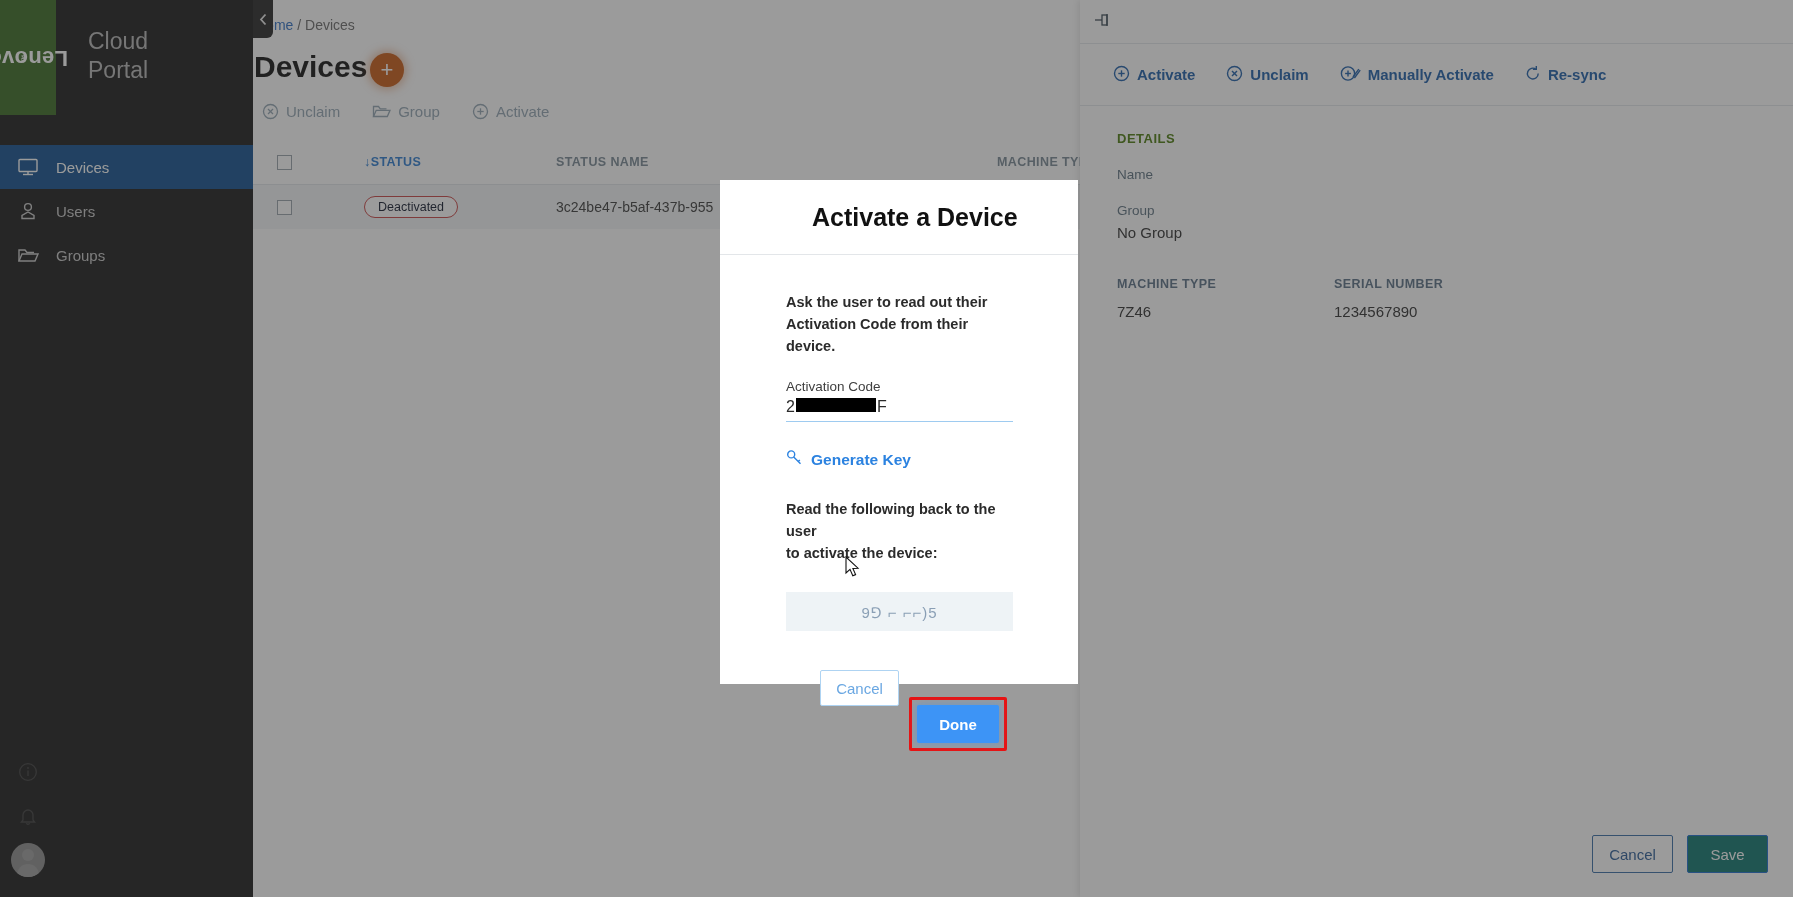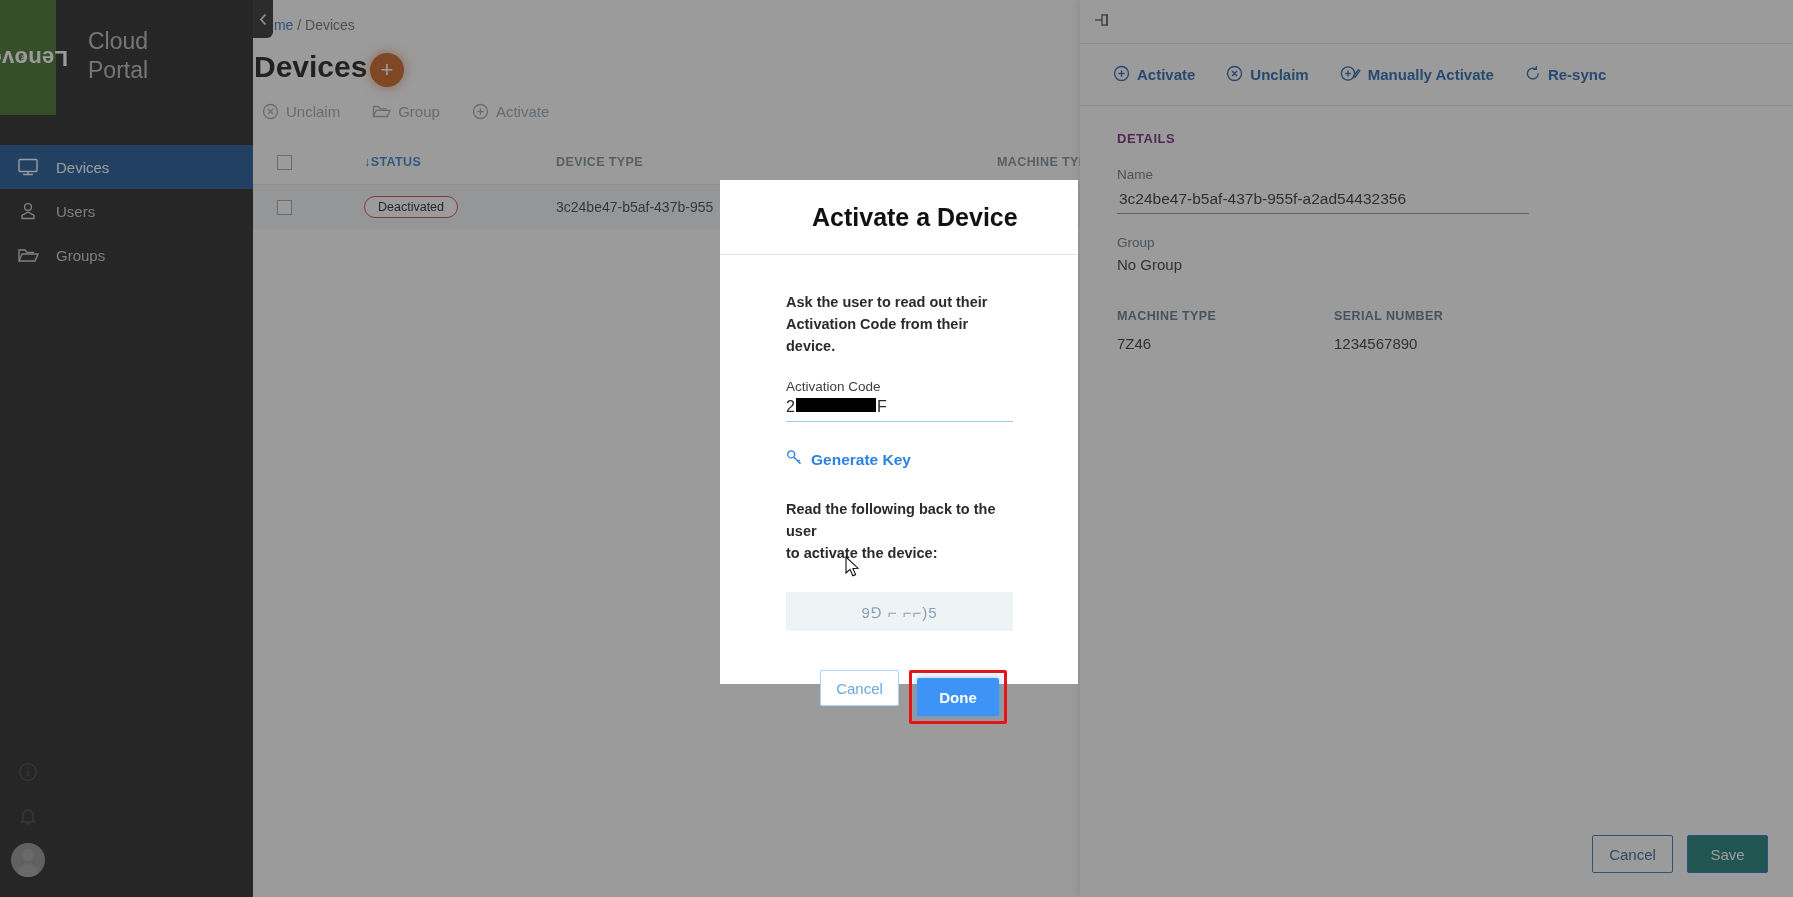--- a/index.html
+++ b/index.html
@@ -202,7 +202,7 @@
   }
   .dp-body { position: absolute; left: 37px; top: 131px; width: 640px; }
   .dp-section-title {
-    color: #701a75; font-size: 13px; font-weight: 700; letter-spacing: .5px;
+    color: #4d7c0f; font-size: 13px; font-weight: 700; letter-spacing: .5px;
   }
   .dp-field-label {
     color: #5e7280; font-size: 13.5px; margin-top: 21px;

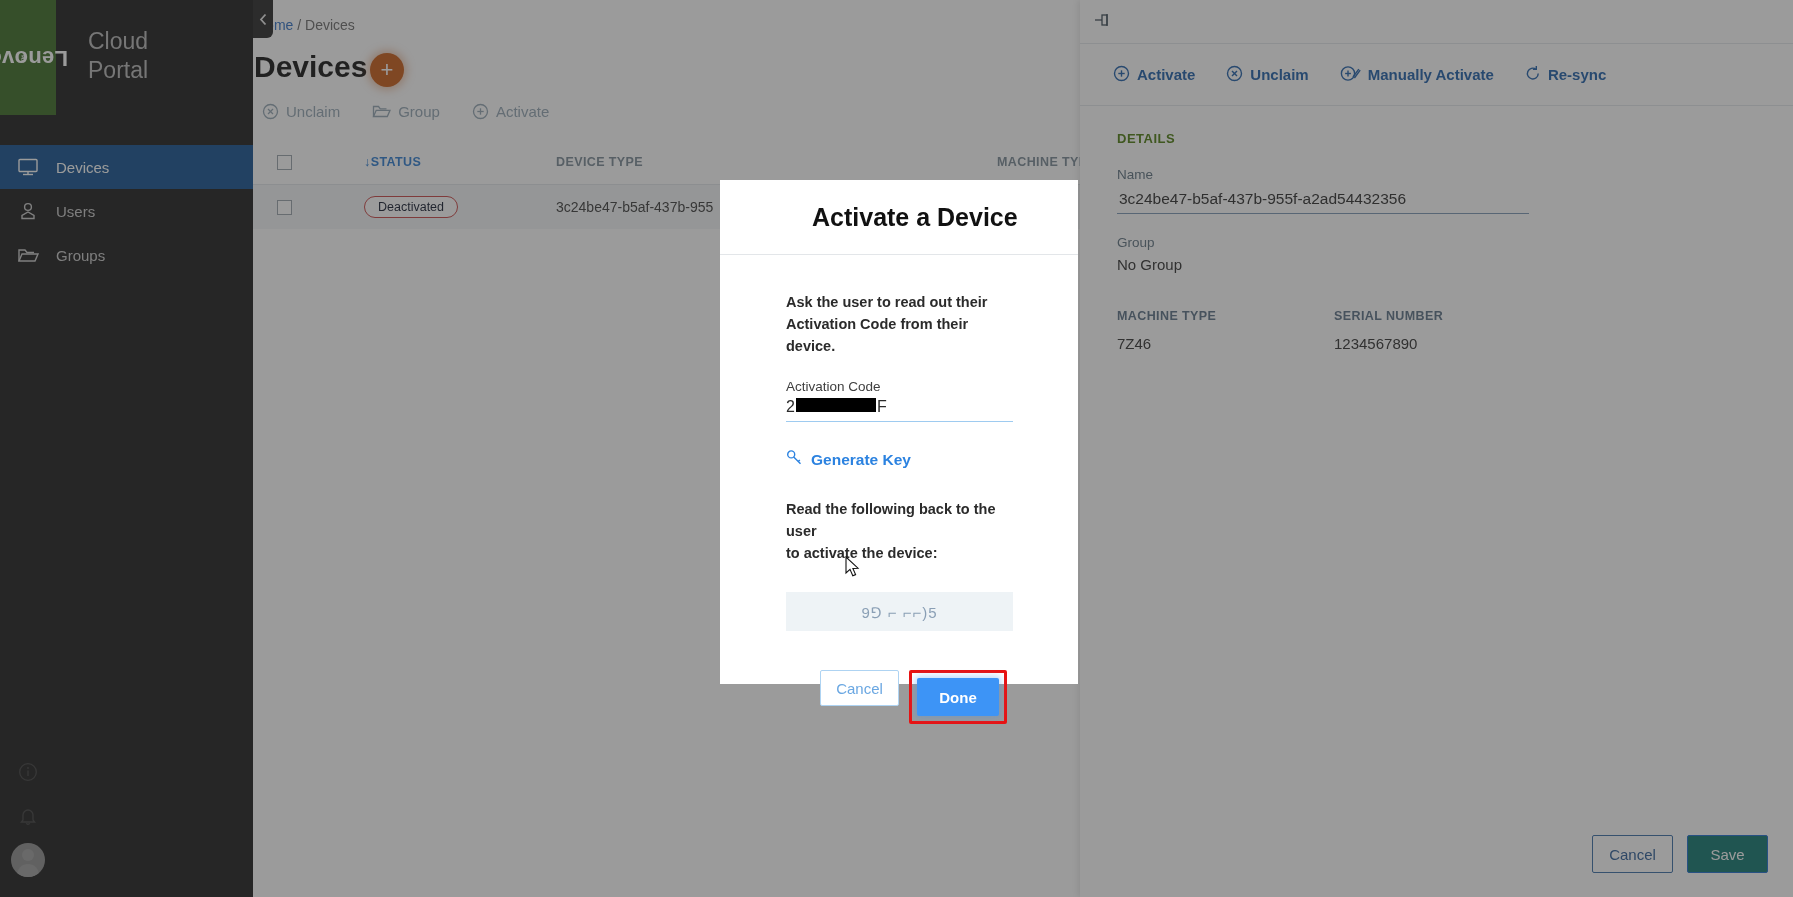--- a/index.html
+++ b/index.html
@@ -444,7 +444,7 @@
       <div class="col-status sort-status">
         <span>↓</span><span>STATUS</span>
       </div>
-      <div class="col-name">DEVICE TYPE</div>
+      <div class="col-name">STATUS NAME</div>
       <div class="col-mtype">MACHINE TYPE</div>
     </div>
 

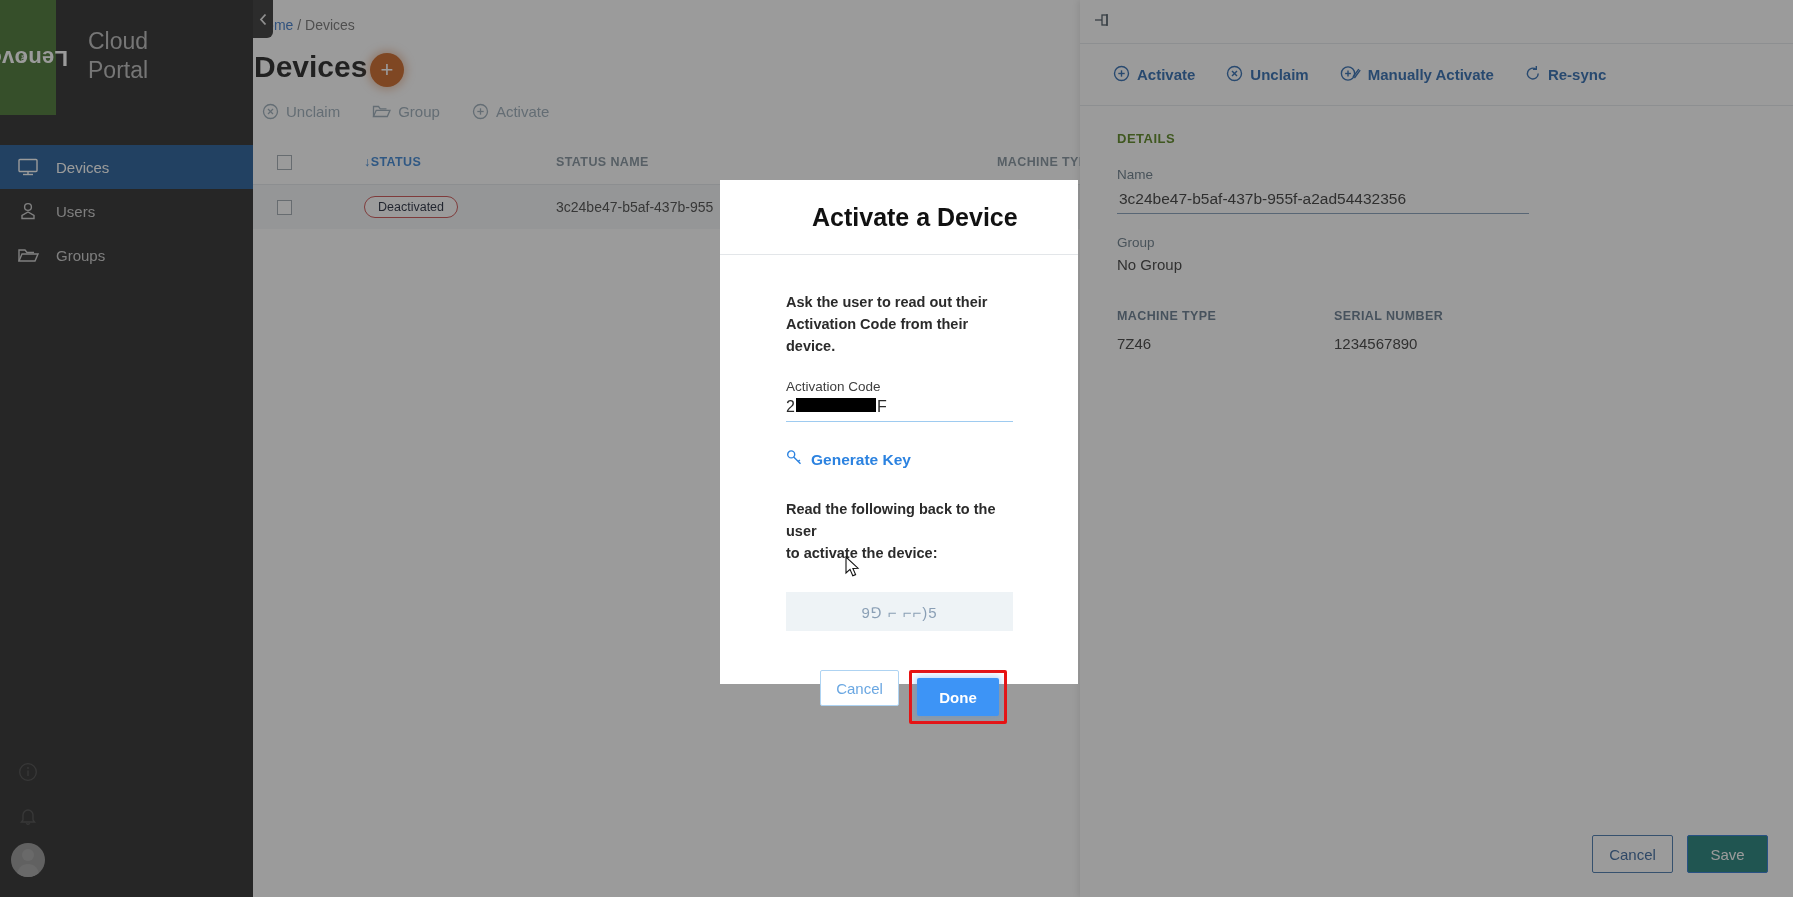--- a/index.html
+++ b/index.html
@@ -519,7 +519,6 @@
       <div class="dp-section-title">DETAILS</div>
 
       <div class="dp-field-label">Name</div>
-      <input class="dp-input" value="3c24be47-b5af-437b-955f-a2ad54432356" style="">
 
       <div class="dp-field-label">Group</div>
       <div class="dp-value">No Group</div>

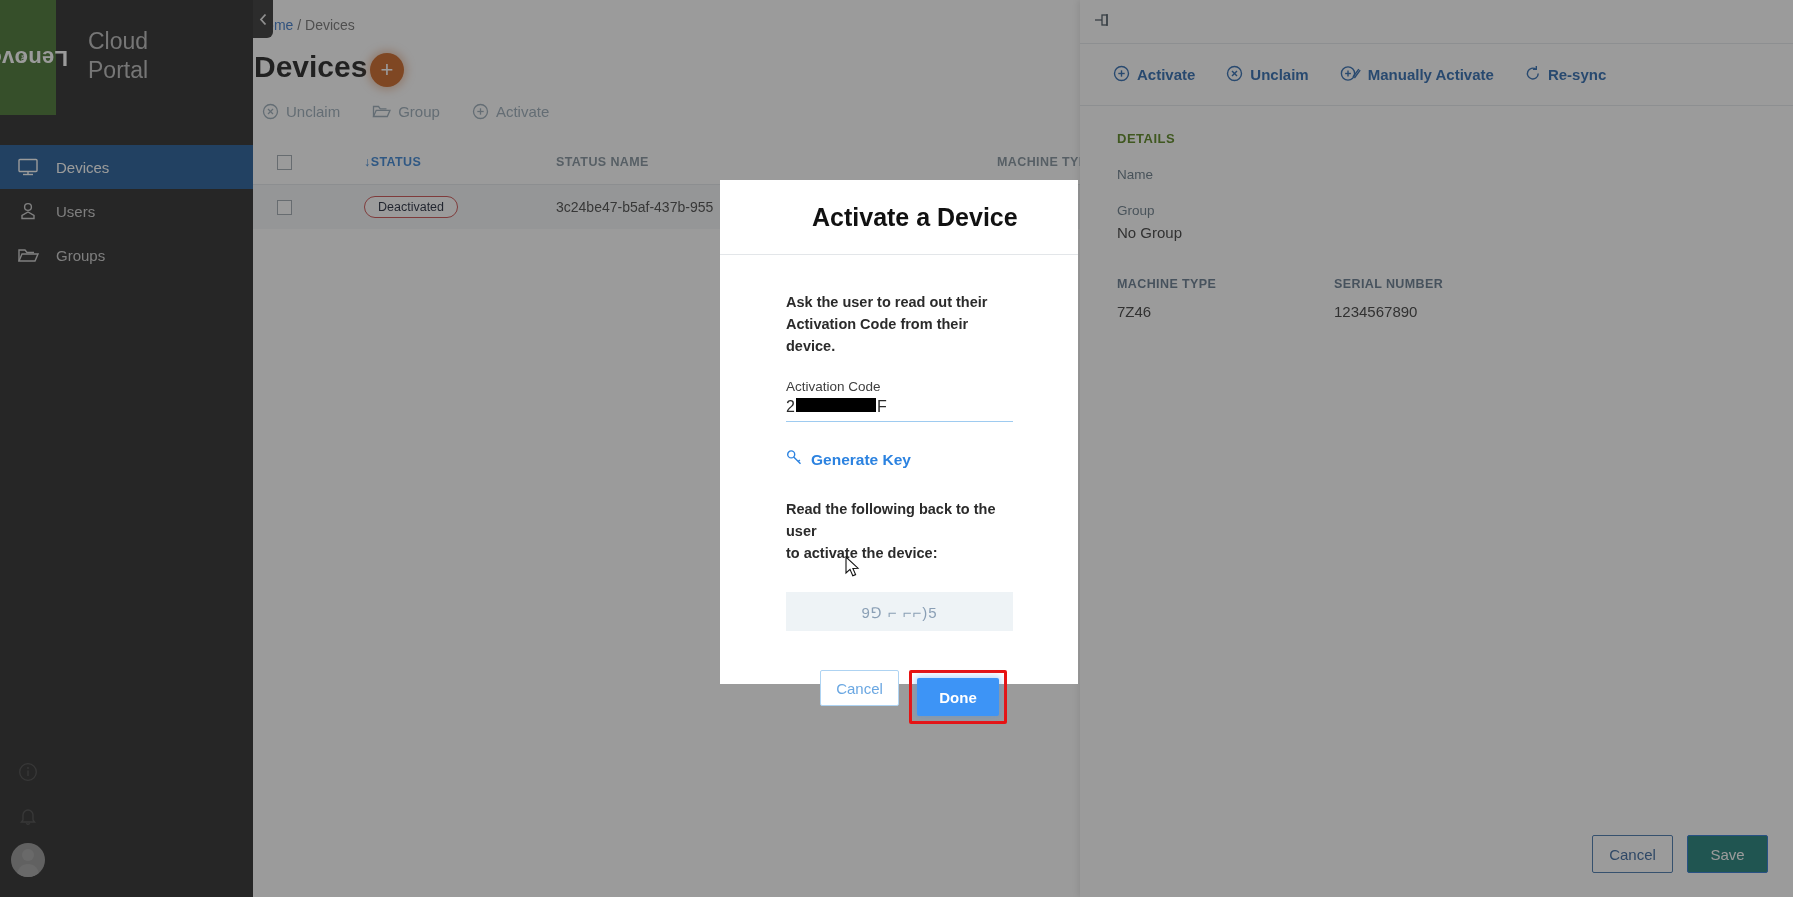--- a/index.html
+++ b/index.html
@@ -316,6 +316,7 @@
     padding: 5px;
     border: 3px solid #e81313;
     border-radius: 2px;
+    margin-top: 27px;
   }
   .btn-done {
     width: 82px; height: 38px;

